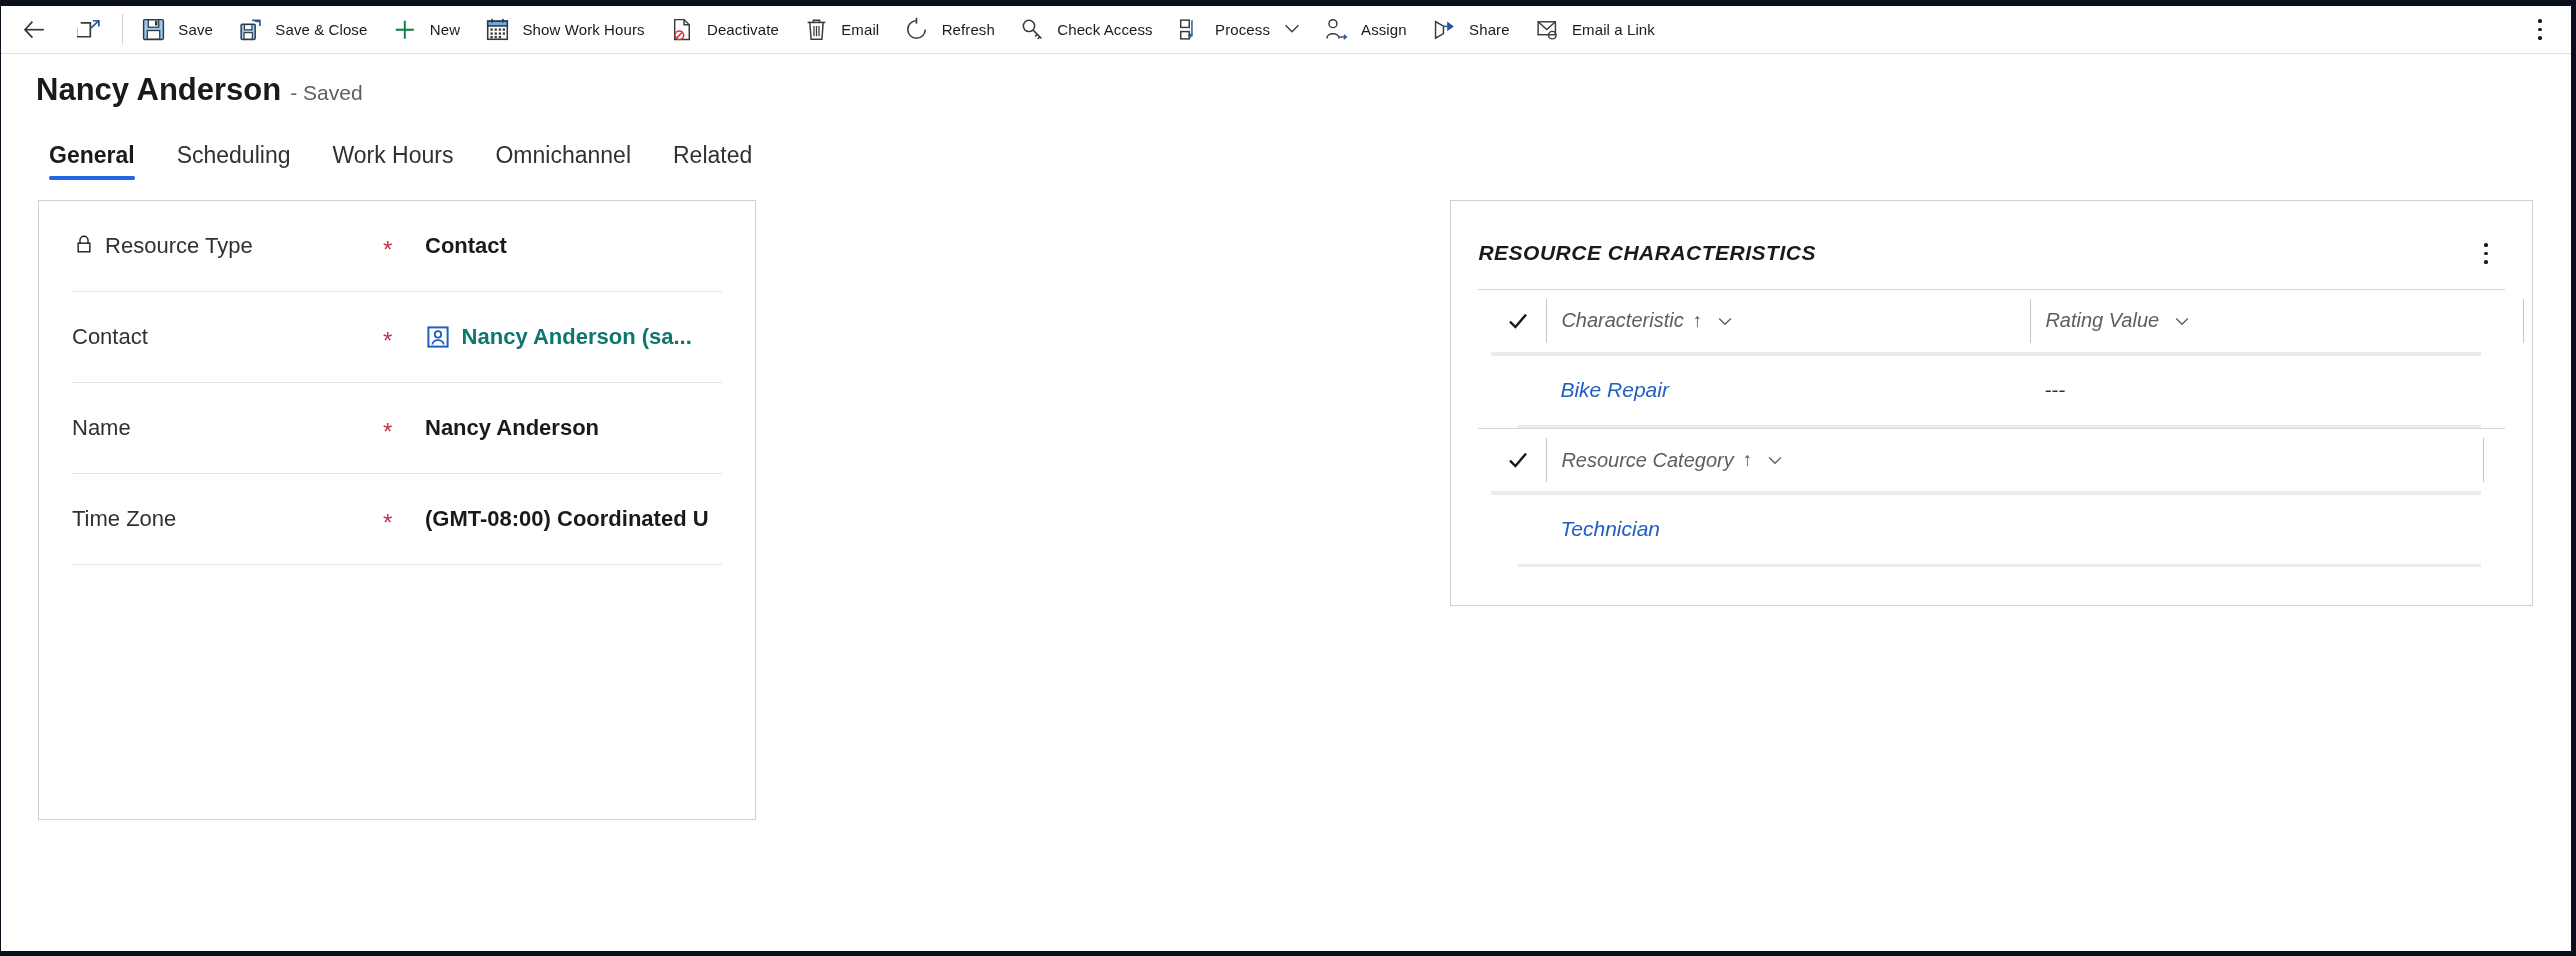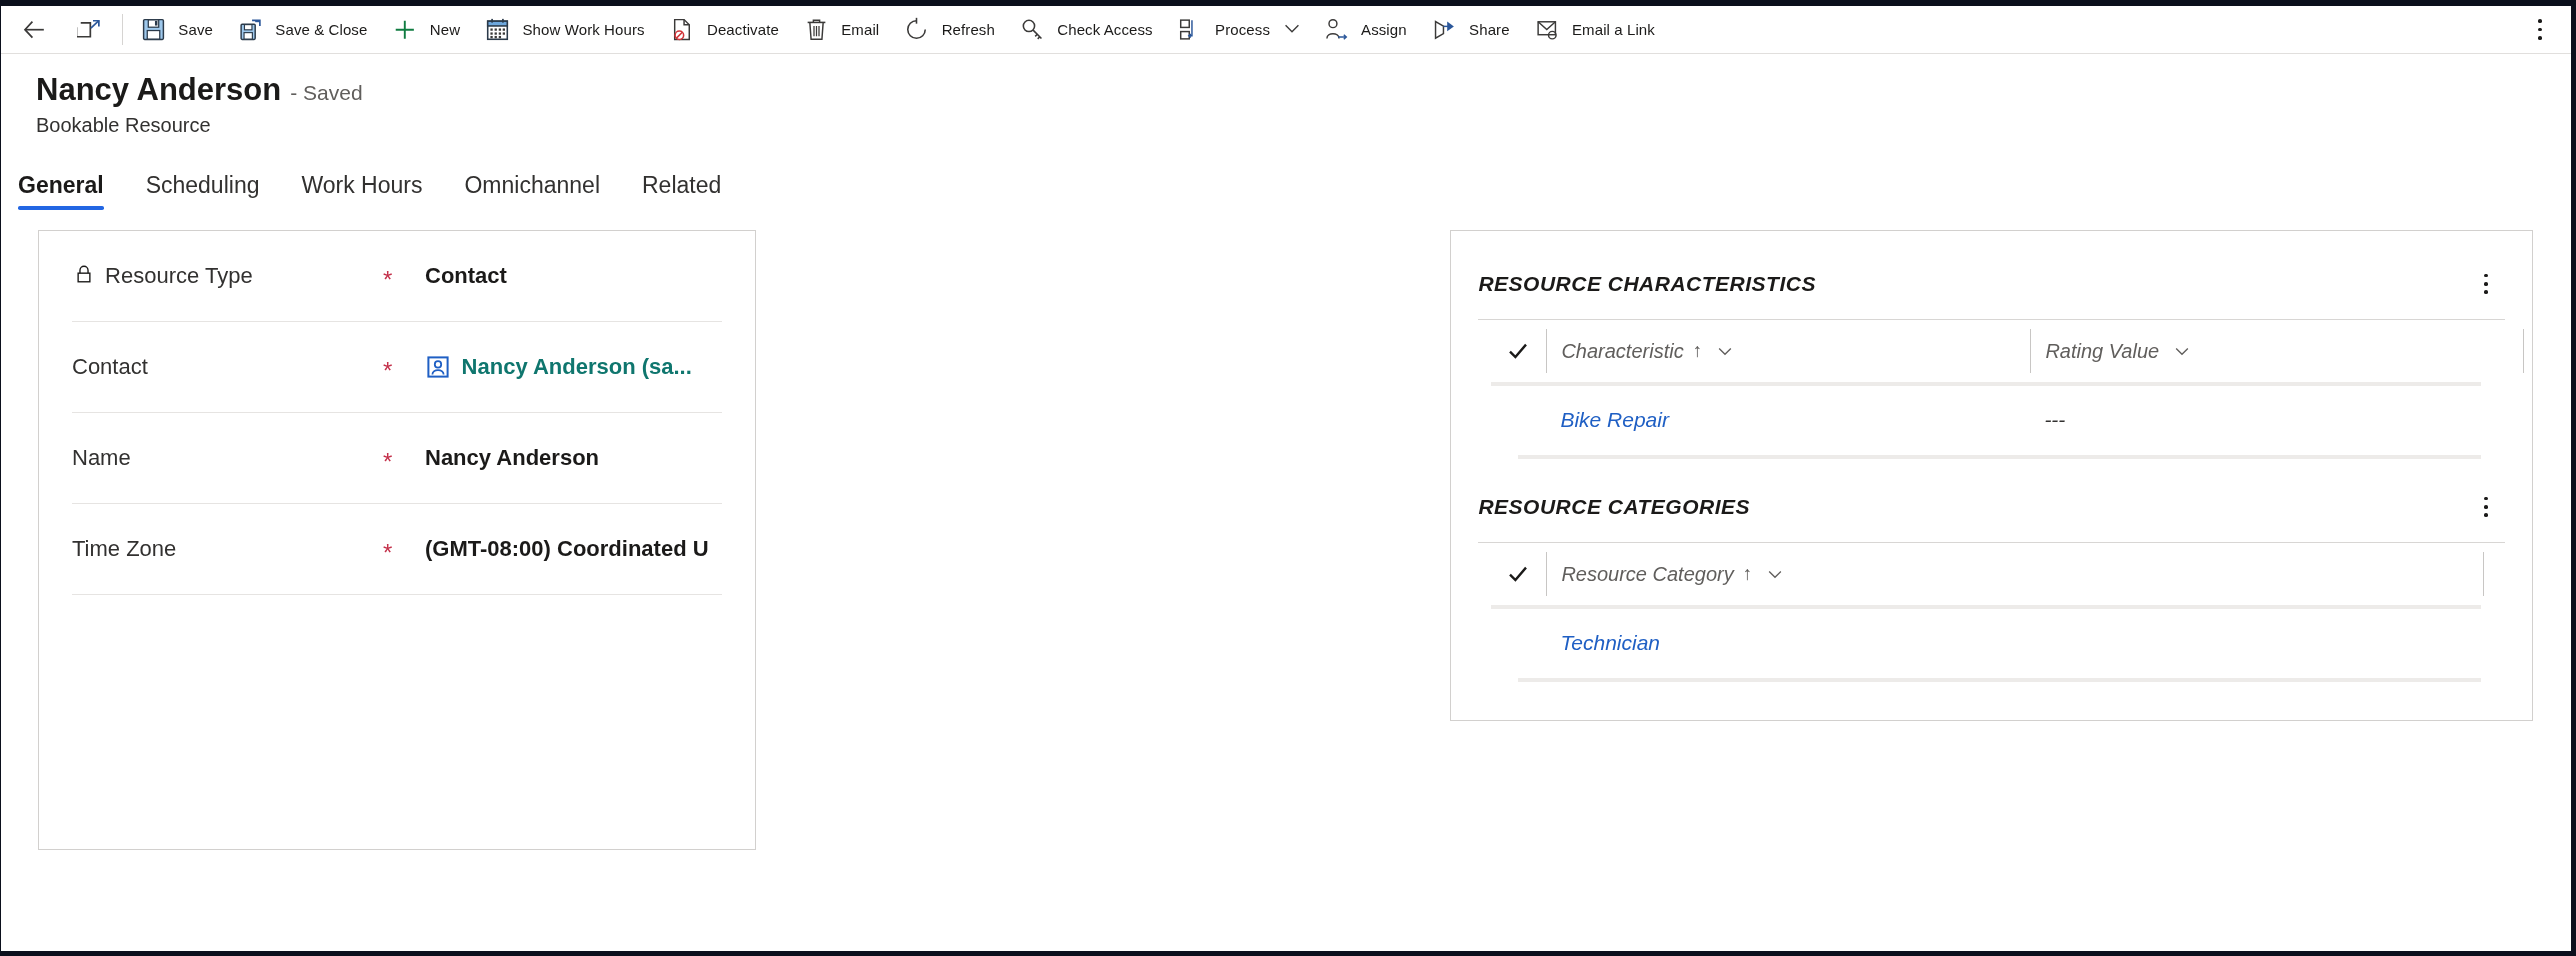--- a/index.html
+++ b/index.html
@@ -493,7 +493,6 @@
     <span>Nancy Anderson</span>
     <span class="rec-saved">- Saved</span>
   </div>
-  <div class="rec-subtitle">Bookable Resource</div>
 </div>
 
 <div class="tabstrip">

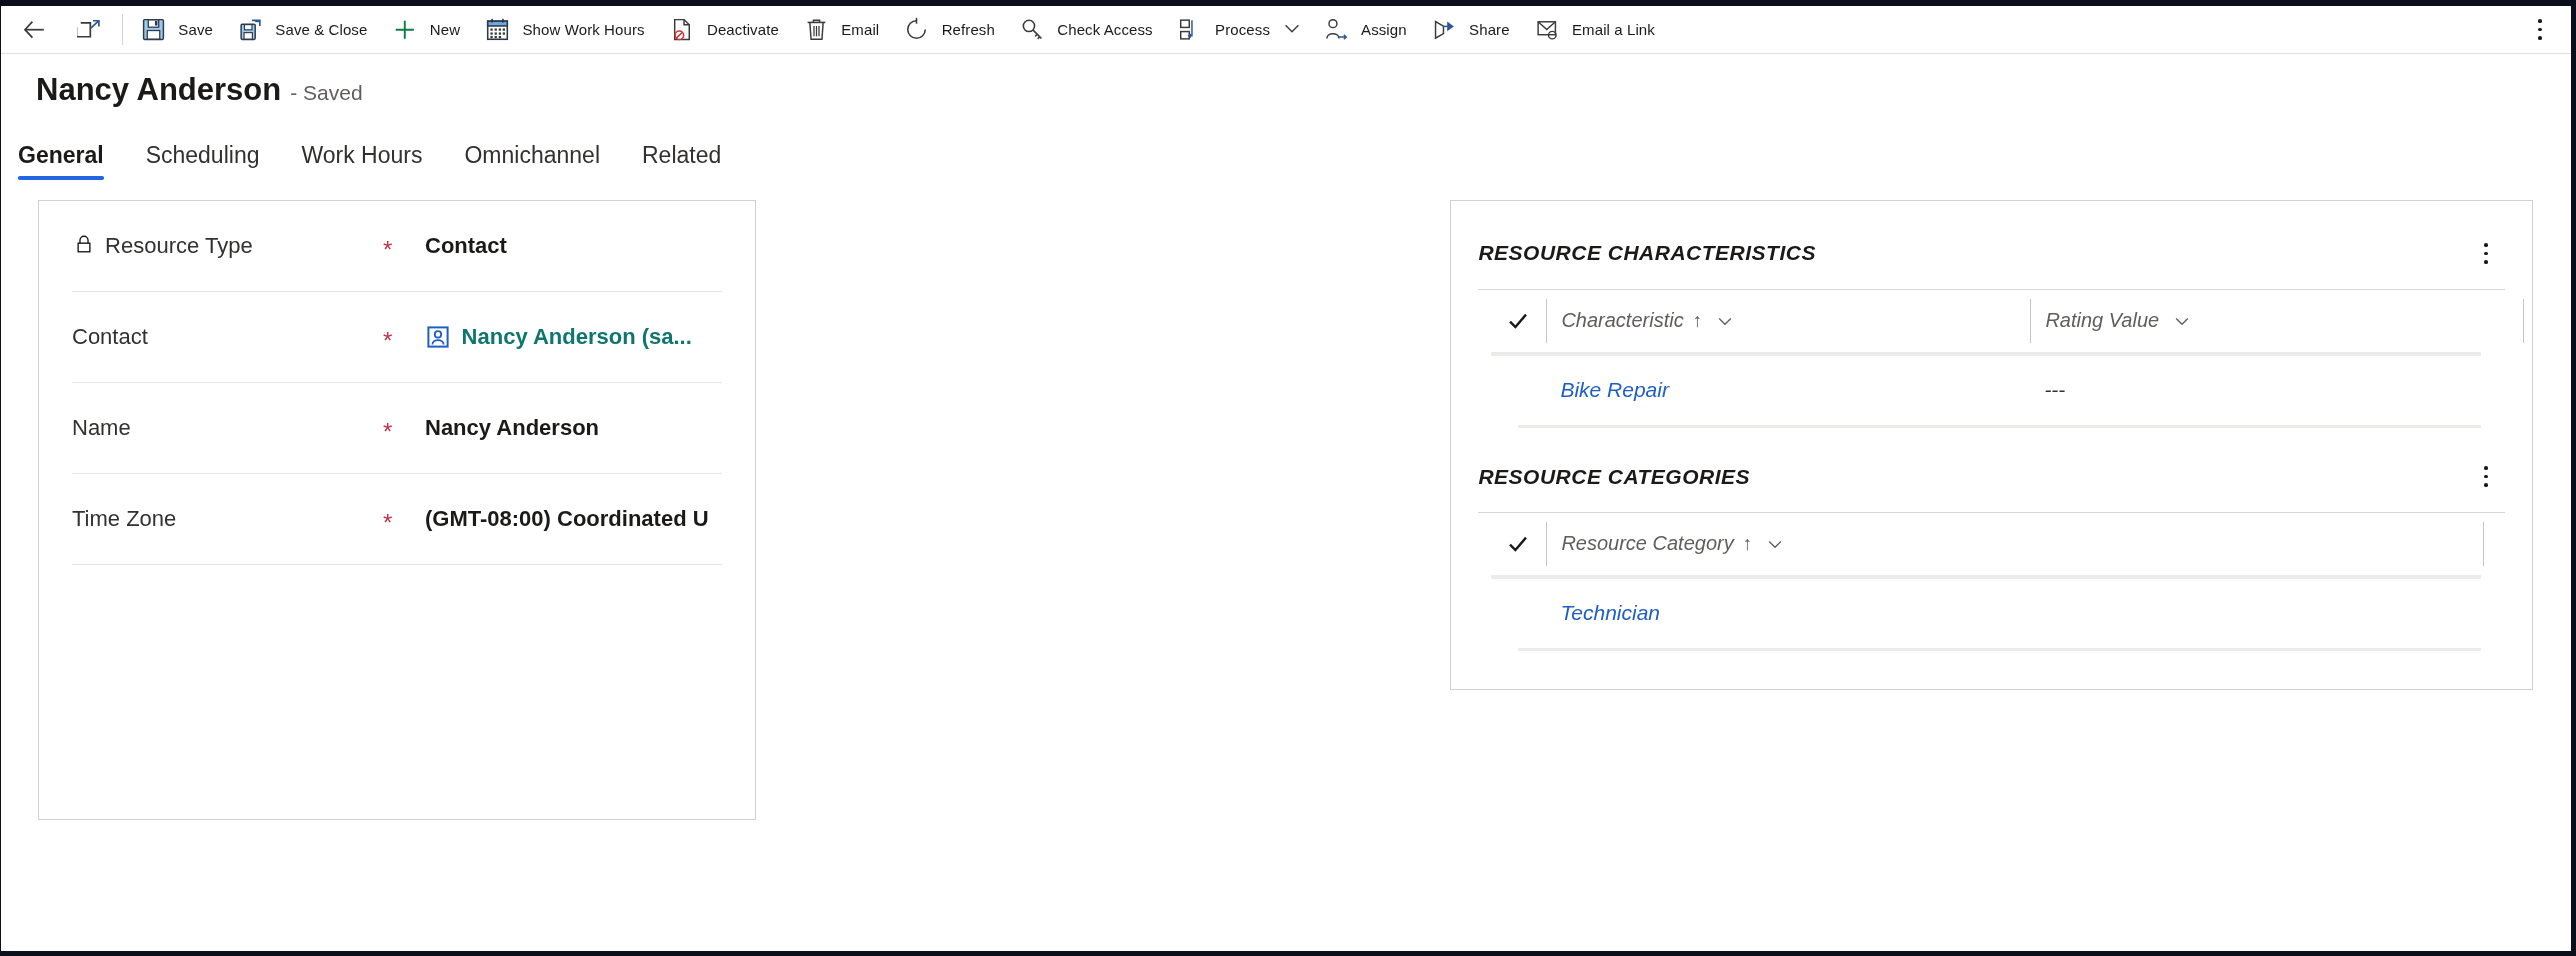--- a/index.html
+++ b/index.html
@@ -109,7 +109,7 @@
     display: flex;
     align-items: flex-end;
     margin-top: 25.6px;
-    padding-left: 17px;
+    padding-left: 48px;
     height: 48px;
     text-align: center;
   }

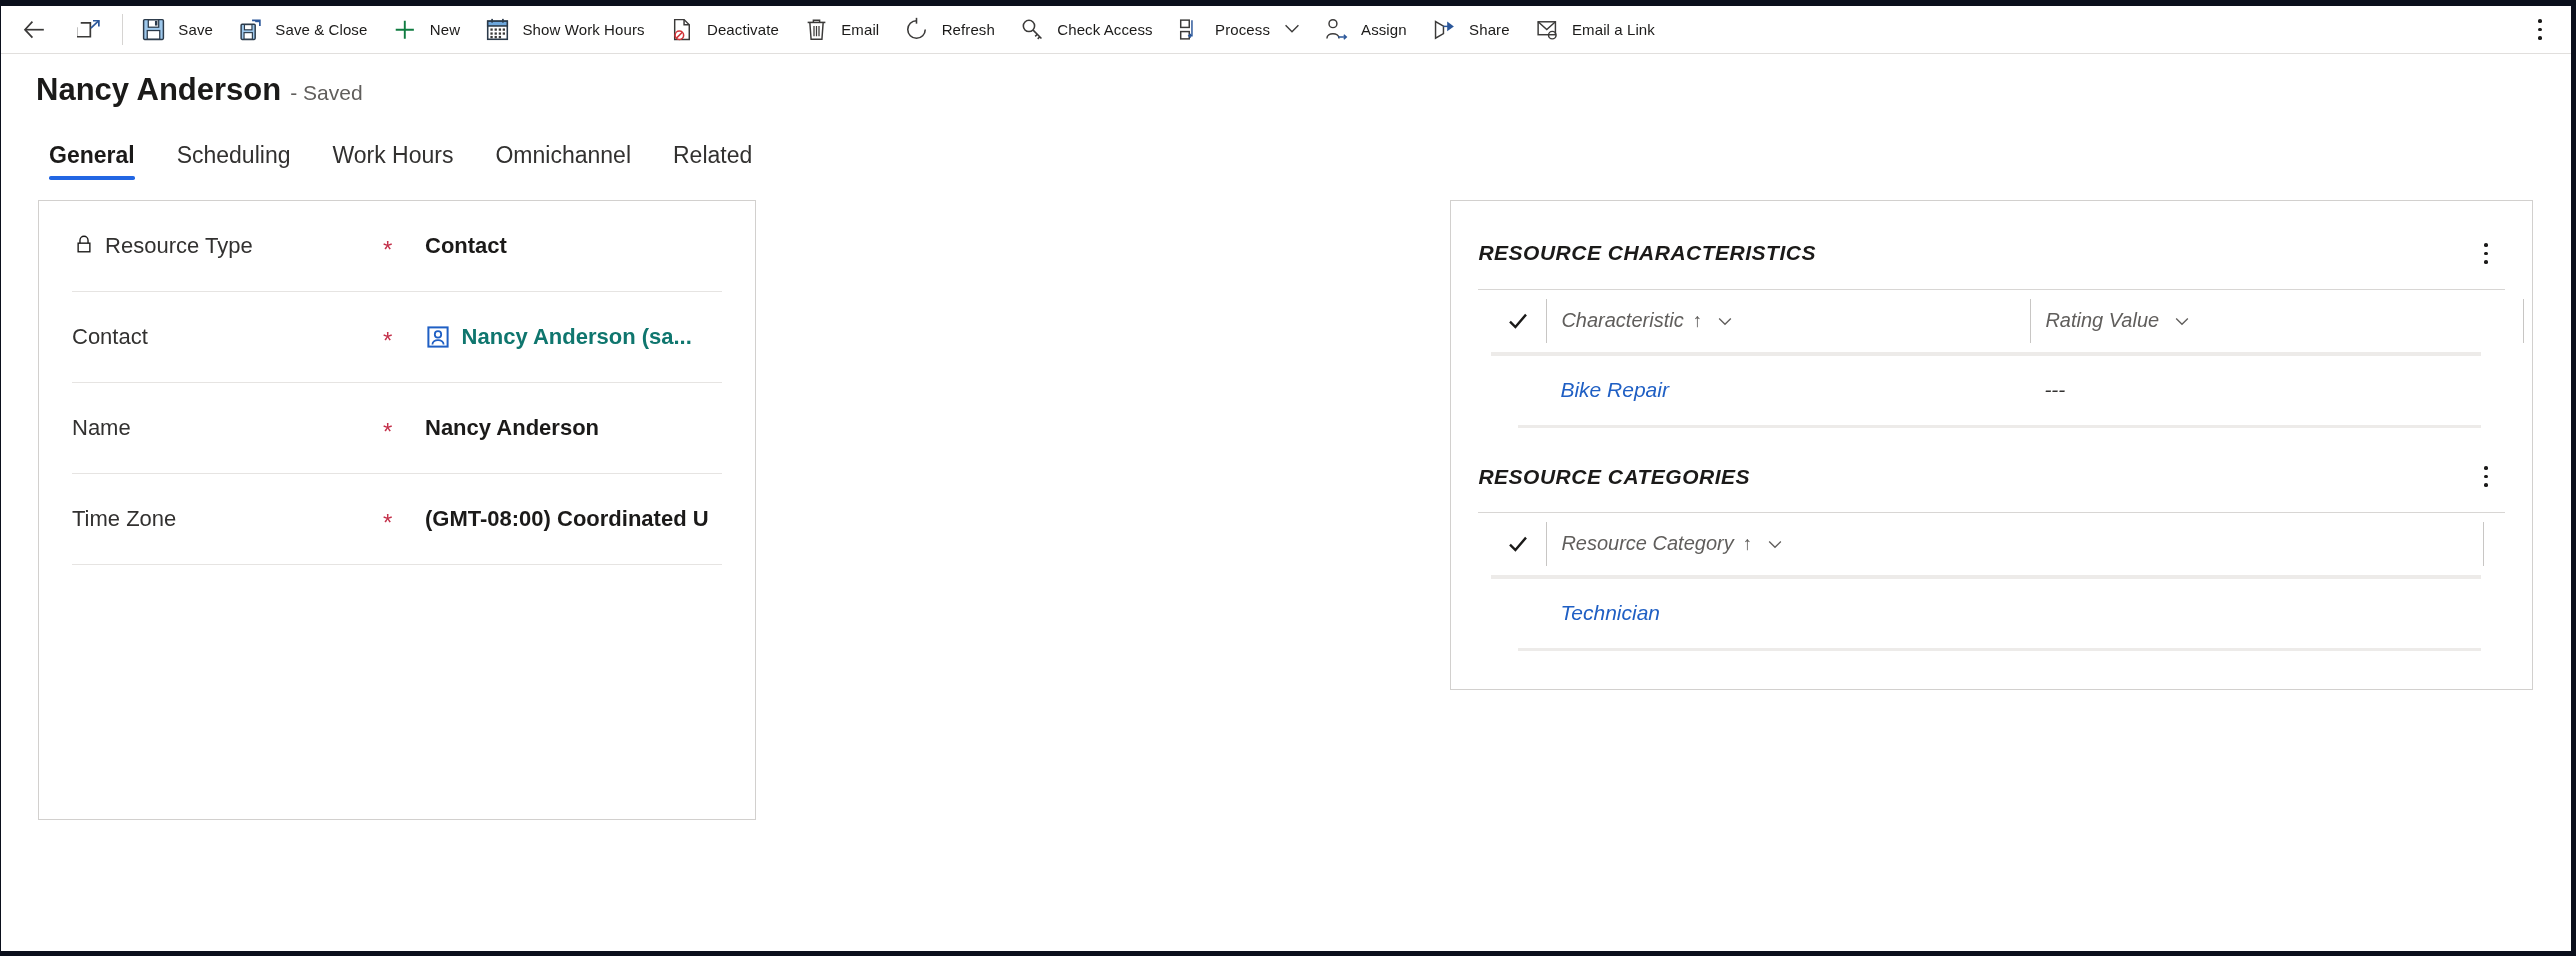--- a/index.html
+++ b/index.html
@@ -611,16 +611,6 @@
     </div>
 
     <div class="subgrid">
-      <div class="subgrid-head">
-        <div class="subgrid-title">RESOURCE CATEGORIES</div>
-        <div class="subgrid-more">
-          <span class="dots-v">
-              <i></i>
-              <i></i>
-              <i></i>
-            </span>
-        </div>
-      </div>
       <div class="grid-hdr-rule"></div>
 
       <div class="grid-header">

